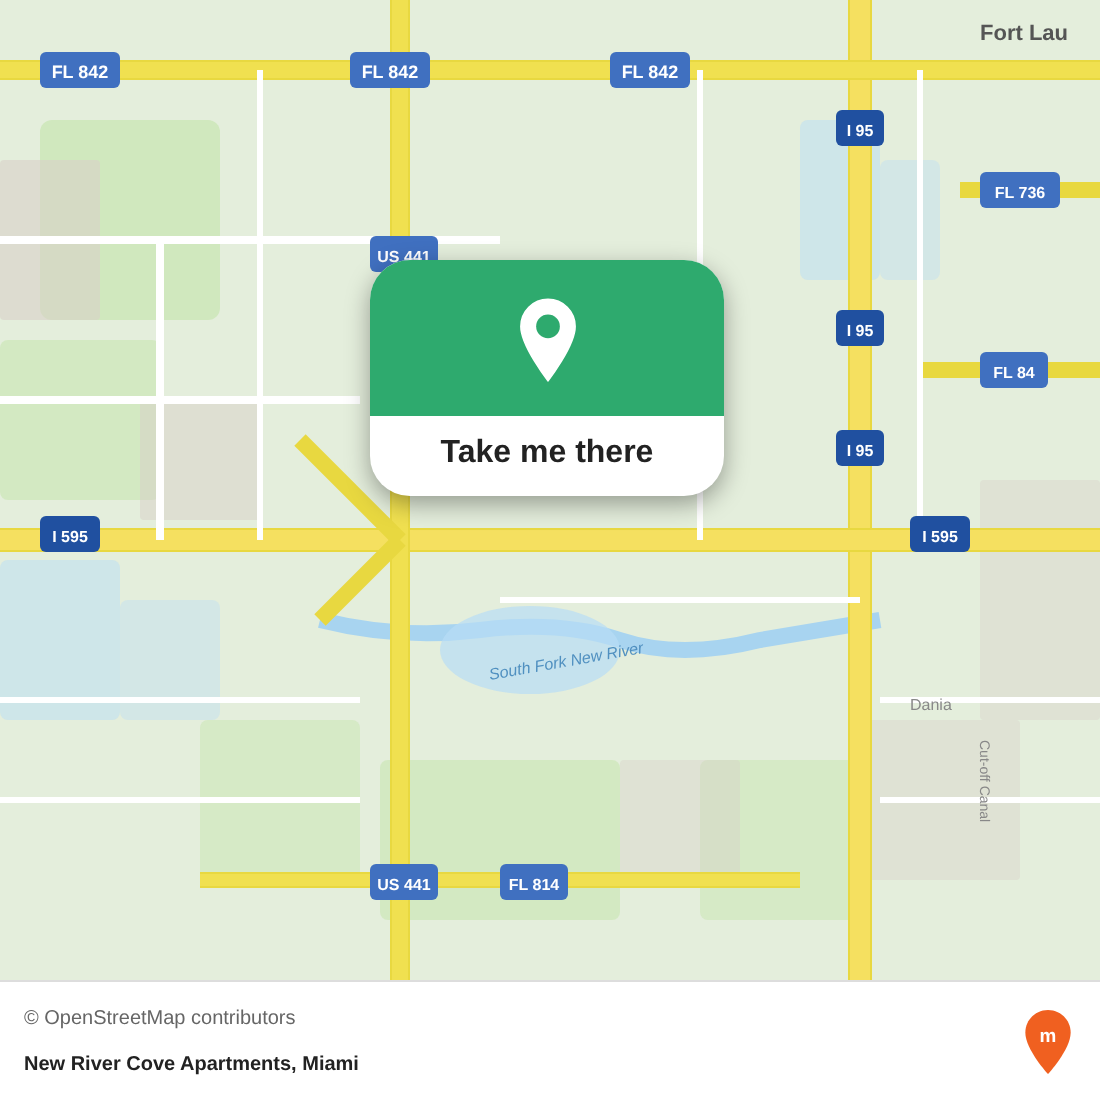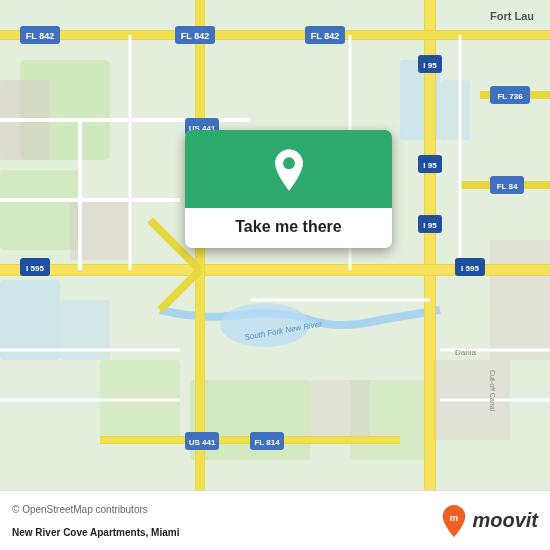--- a/index.html
+++ b/index.html
@@ -33,9 +33,9 @@
       position: absolute;
       top: 130px;
       left: 185px;
-      width: 207px;
+      width: 177px;
       background: #fff;
-      border-radius: 7px;
+      border-radius: 20px;
       overflow: hidden;
       box-shadow: 0 4px 12px rgba(0,0,0,0.35);
       z-index: 10;

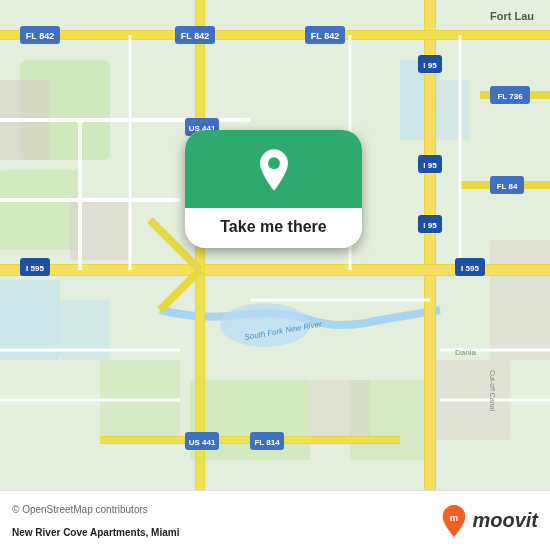--- a/index.html
+++ b/index.html
@@ -249,7 +249,6 @@
       <path d="M14 1C7.37 1 2 6.37 2 13C2 22 14 35 14 35C14 35 26 22 26 13C26 6.37 20.63 1 14 1Z" fill="#f06020"></path>
       <text x="14" y="18" font-size="10" fill="white" text-anchor="middle" font-weight="bold">m</text>
     </svg>
-    <span class="moovit-text">moovit</span>
   </div>
 </div>
 

